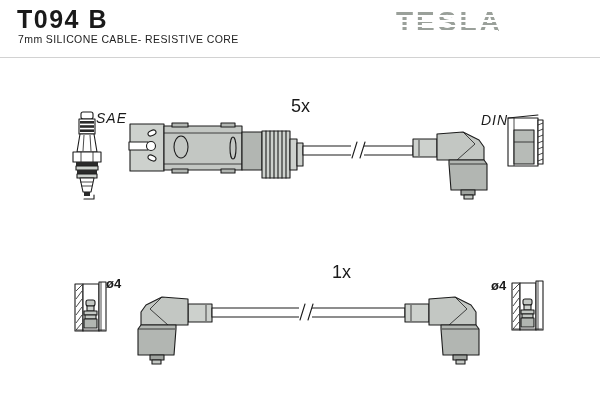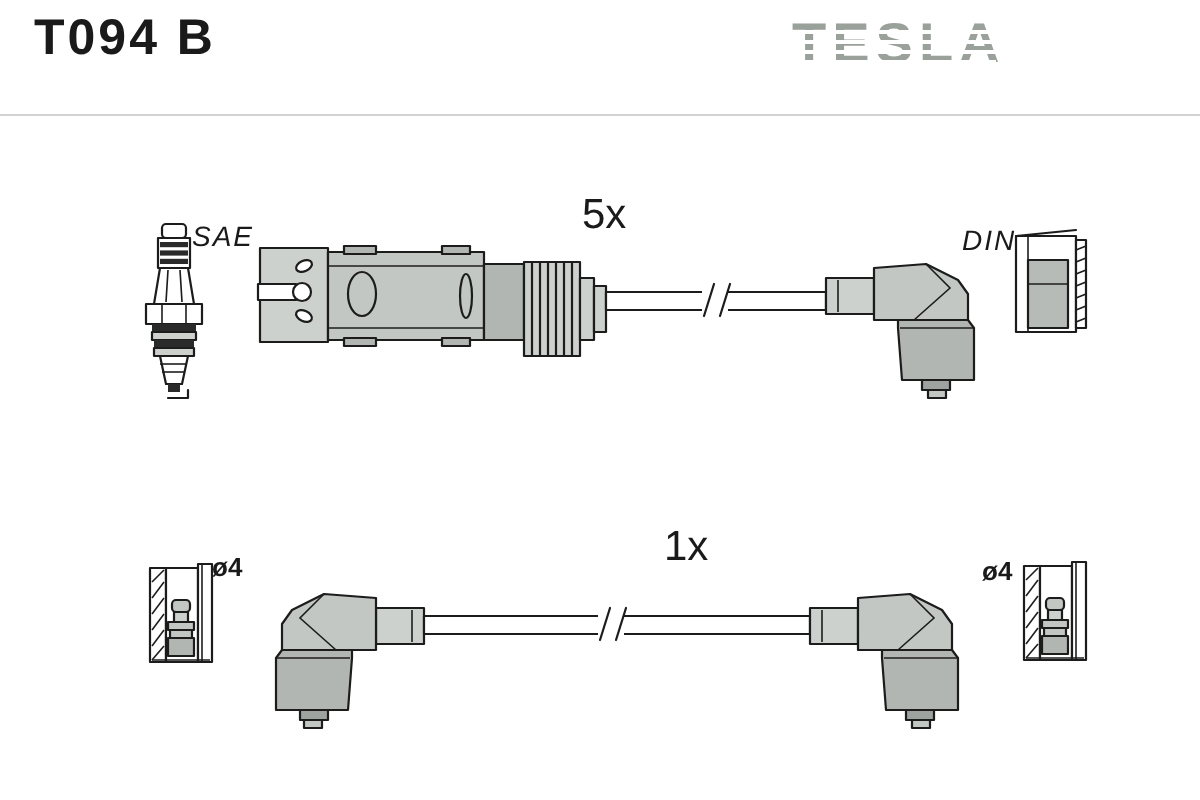--- a/index.html
+++ b/index.html
@@ -40,6 +40,7 @@
 <div class="page">
 
   <span class="label part-number">T094 B</span>
+  <span class="label subtitle">7mm SILICONE CABLE- RESISTIVE CORE</span>
   <span class="label brand">TESLA</span>
   <div class="brand-stripe" style="top:15px"></div>
   <div class="brand-stripe" style="top:20px"></div>

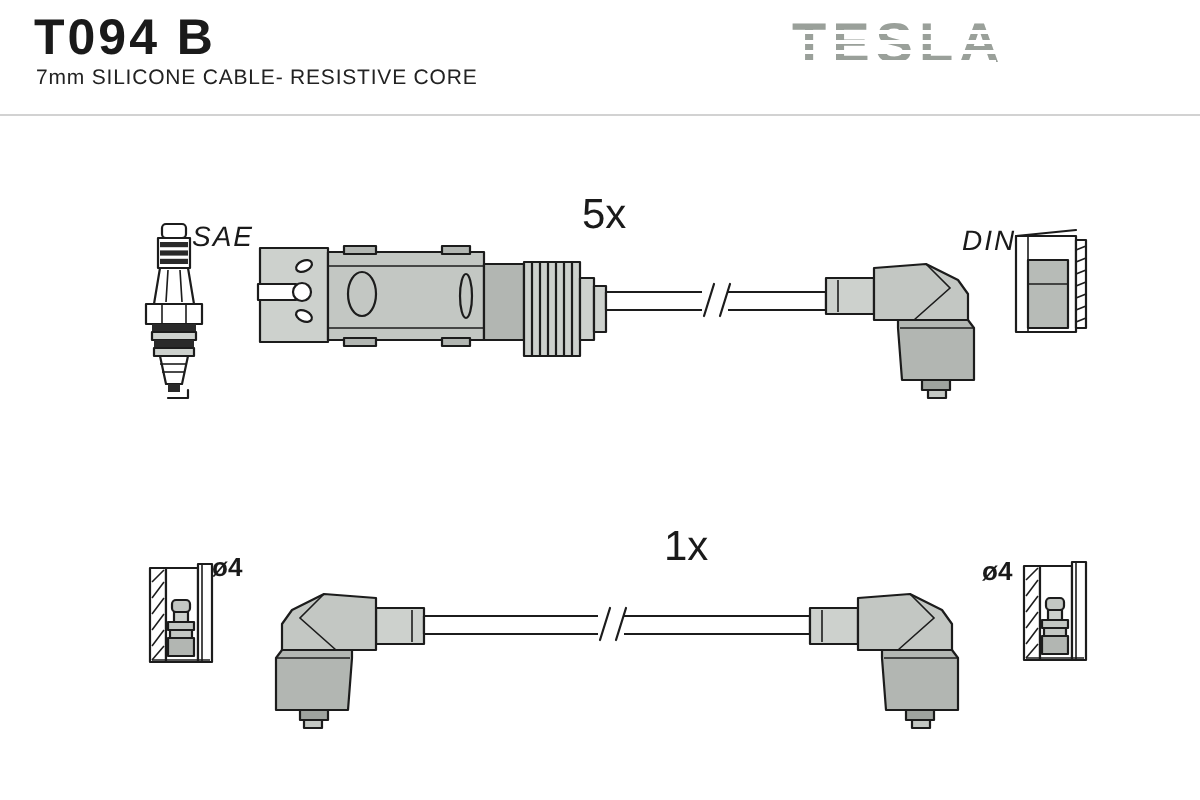--- a/index.html
+++ b/index.html
@@ -13,7 +13,7 @@
   .brand{left:396px;top:6px;font-size:28px;font-weight:bold;letter-spacing:3px;color:#9aa09a;}
   .brand-stripe{position:absolute;left:394px;width:104px;height:2px;background:#ffffff;}
   .divider{position:absolute;left:0;top:57px;width:600px;height:1px;background:#d2d2d2;}
-  .qty{font-size:21px;color:#1a1a1a;}
+  .qty{font-size:18px;color:#1a1a1a;}
   .qty-5{left:291px;top:96px;}
   .qty-1{left:296px;top:262px;margin-left:36px;}
   .std{font-size:14px;letter-spacing:1px;font-style:italic;}

